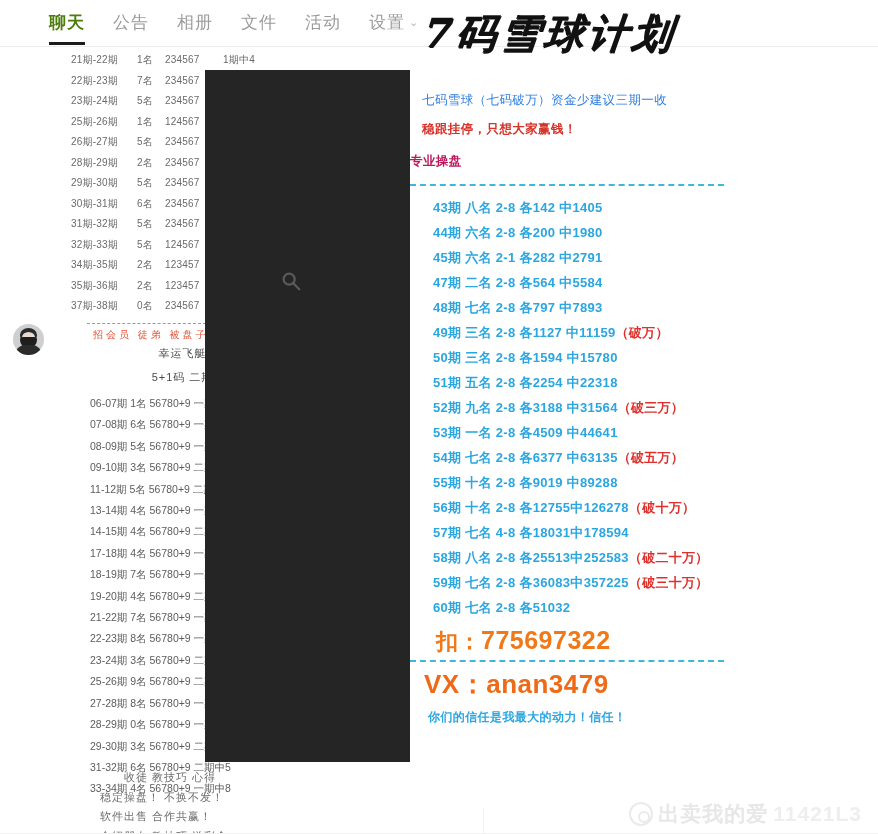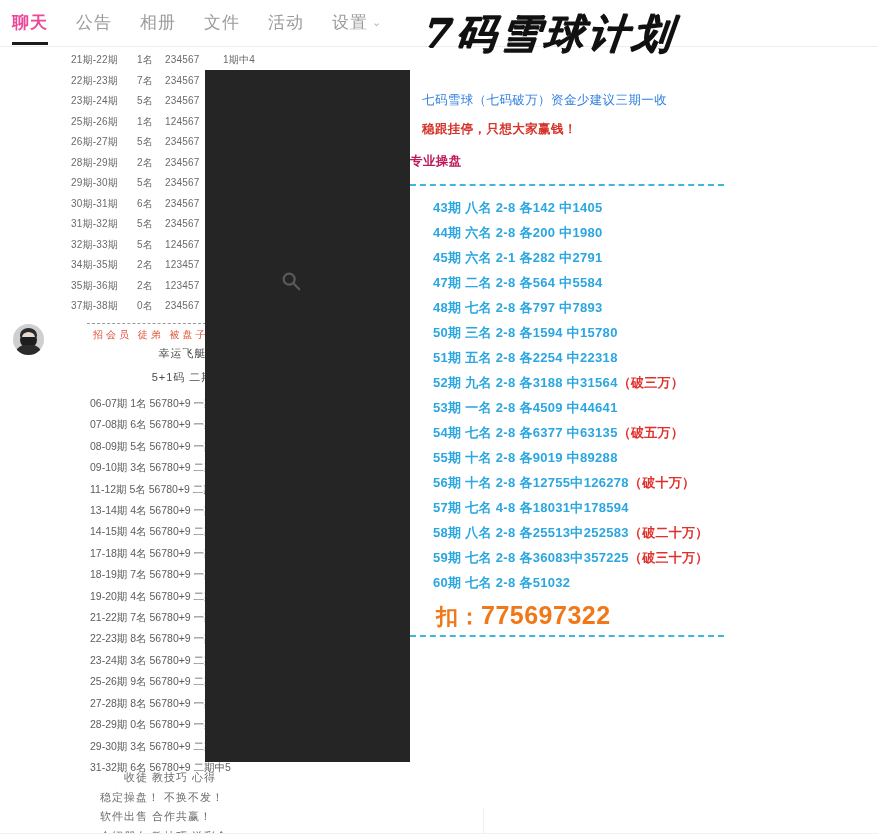--- a/index.html
+++ b/index.html
@@ -23,7 +23,7 @@
     letter-spacing: 1px; cursor: pointer; padding-bottom: 2px;
     white-space: nowrap;
   }
-  .nav-item.active { color: #ec4899; font-weight: 600; }
+  .nav-item.active { color: #4d7c0f; font-weight: 600; margin-left: 37px; }
   .nav-item.active::after {
     content: ""; position: absolute; left: 0; right: 0; bottom: -9px;
     height: 3px; background: #1c1c1c;

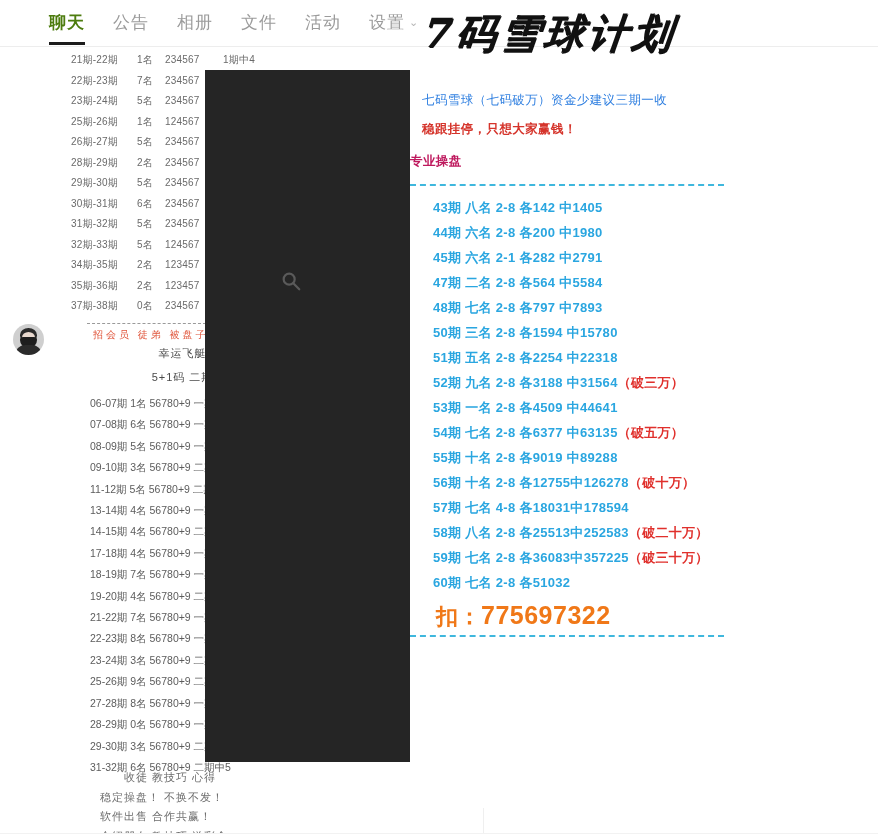--- a/index.html
+++ b/index.html
@@ -235,6 +235,7 @@
       <div class="plan-row"><span class="pk">45期 六名 2-1  各282   中2791</span><span class="note"></span></div>
       <div class="plan-row"><span class="pk">47期 二名 2-8  各564   中5584</span><span class="note"></span></div>
       <div class="plan-row"><span class="pk">48期 七名 2-8  各797   中7893</span><span class="note"></span></div>
+      <div class="plan-row"><span class="pk">49期 三名 2-8  各1127  中11159</span><span class="note">（破万）</span></div>
       <div class="plan-row"><span class="pk">50期 三名 2-8  各1594  中15780</span><span class="note"></span></div>
       <div class="plan-row"><span class="pk">51期 五名 2-8  各2254  中22318</span><span class="note"></span></div>
       <div class="plan-row"><span class="pk">52期 九名 2-8  各3188  中31564</span><span class="note">（破三万）</span></div>

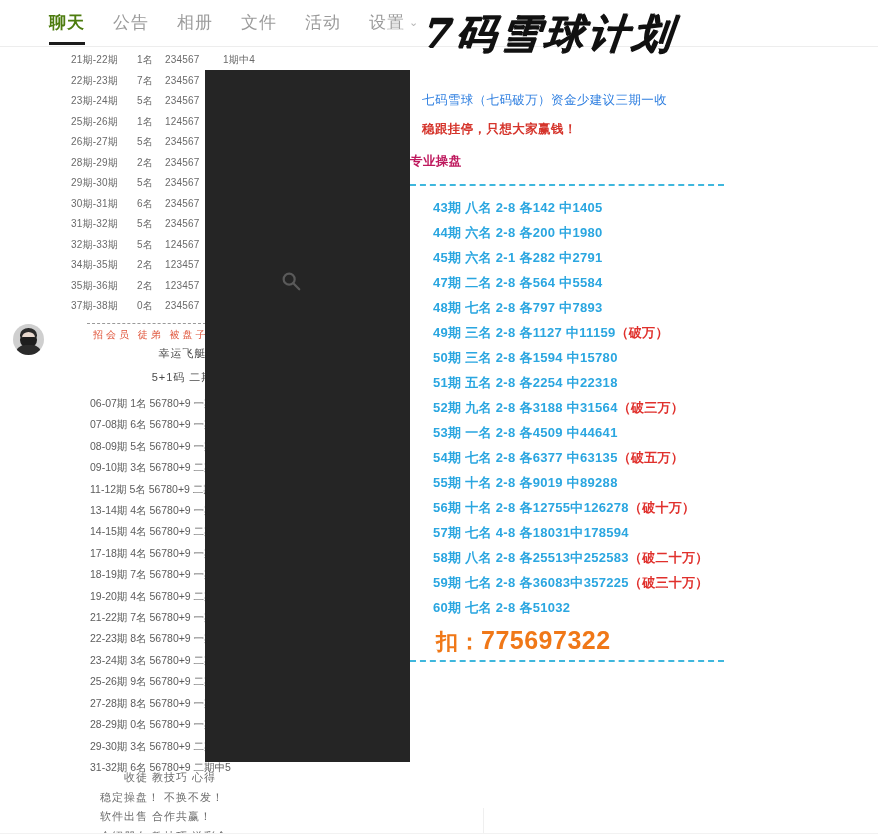--- a/index.html
+++ b/index.html
@@ -252,6 +252,7 @@
     <div class="contact">
       <div class="c-line1"><span class="cjp">扣：</span><span>775697322</span></div>
       <div class="c-dash"></div>
+      <div class="c-line2"><span>VX：</span><span>anan3479</span></div>
     </div>
   </div>
 

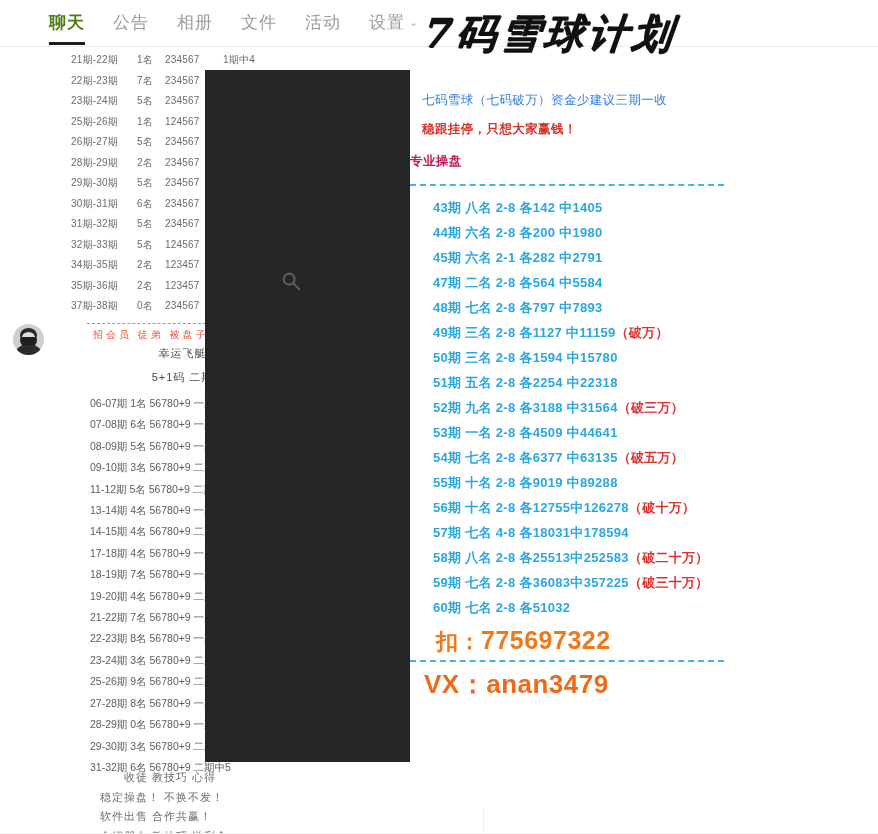--- a/index.html
+++ b/index.html
@@ -253,6 +253,7 @@
       <div class="c-line1"><span class="cjp">扣：</span><span>775697322</span></div>
       <div class="c-dash"></div>
       <div class="c-line2"><span>VX：</span><span>anan3479</span></div>
+      <div class="c-line3">你们的信任是我最大的动力！信任！</div>
     </div>
   </div>
 

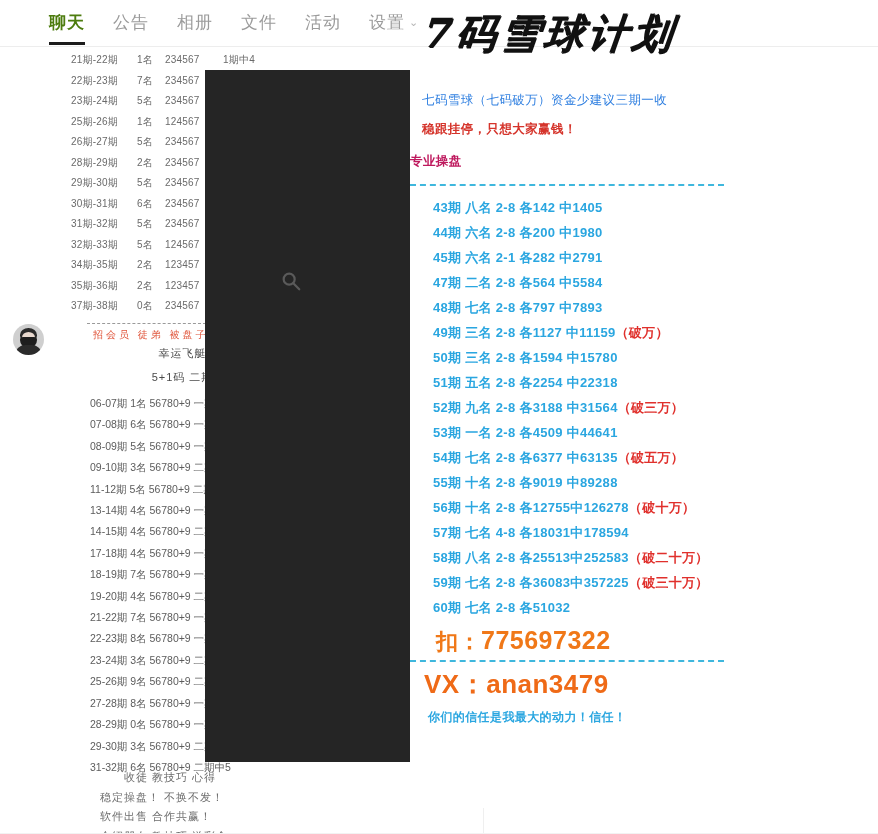--- a/index.html
+++ b/index.html
@@ -199,6 +199,7 @@
         <div><span class="left">28-29期  0名  56780+9 一期中0</span><span class="right"></span></div>
         <div><span class="left">29-30期  3名  56780+9 二期中6</span><span class="right"></span></div>
         <div><span class="left">31-32期  6名  56780+9 二期中5</span><span class="right"></span></div>
+        <div><span class="left">33-34期  4名  56780+9 一期中8</span><span class="right"></span></div>
       </div>
     </div>
 

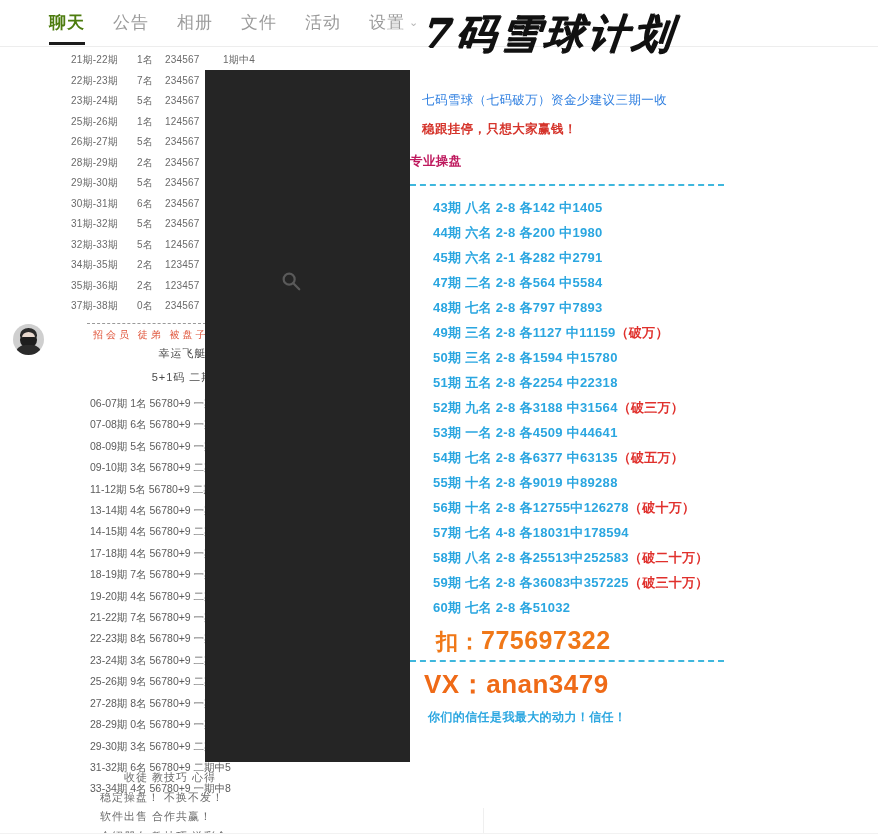--- a/index.html
+++ b/index.html
@@ -260,6 +260,11 @@
 
   <div class="banner">7码雪球计划</div>
 
+  <div class="watermark">
+    <div class="wb-logo"></div>
+    <span>出卖我的爱</span>
+    <span class="wm-num">11421L3</span>
+  </div>
 
   <div class="bottom-divider"></div>
 </div>

